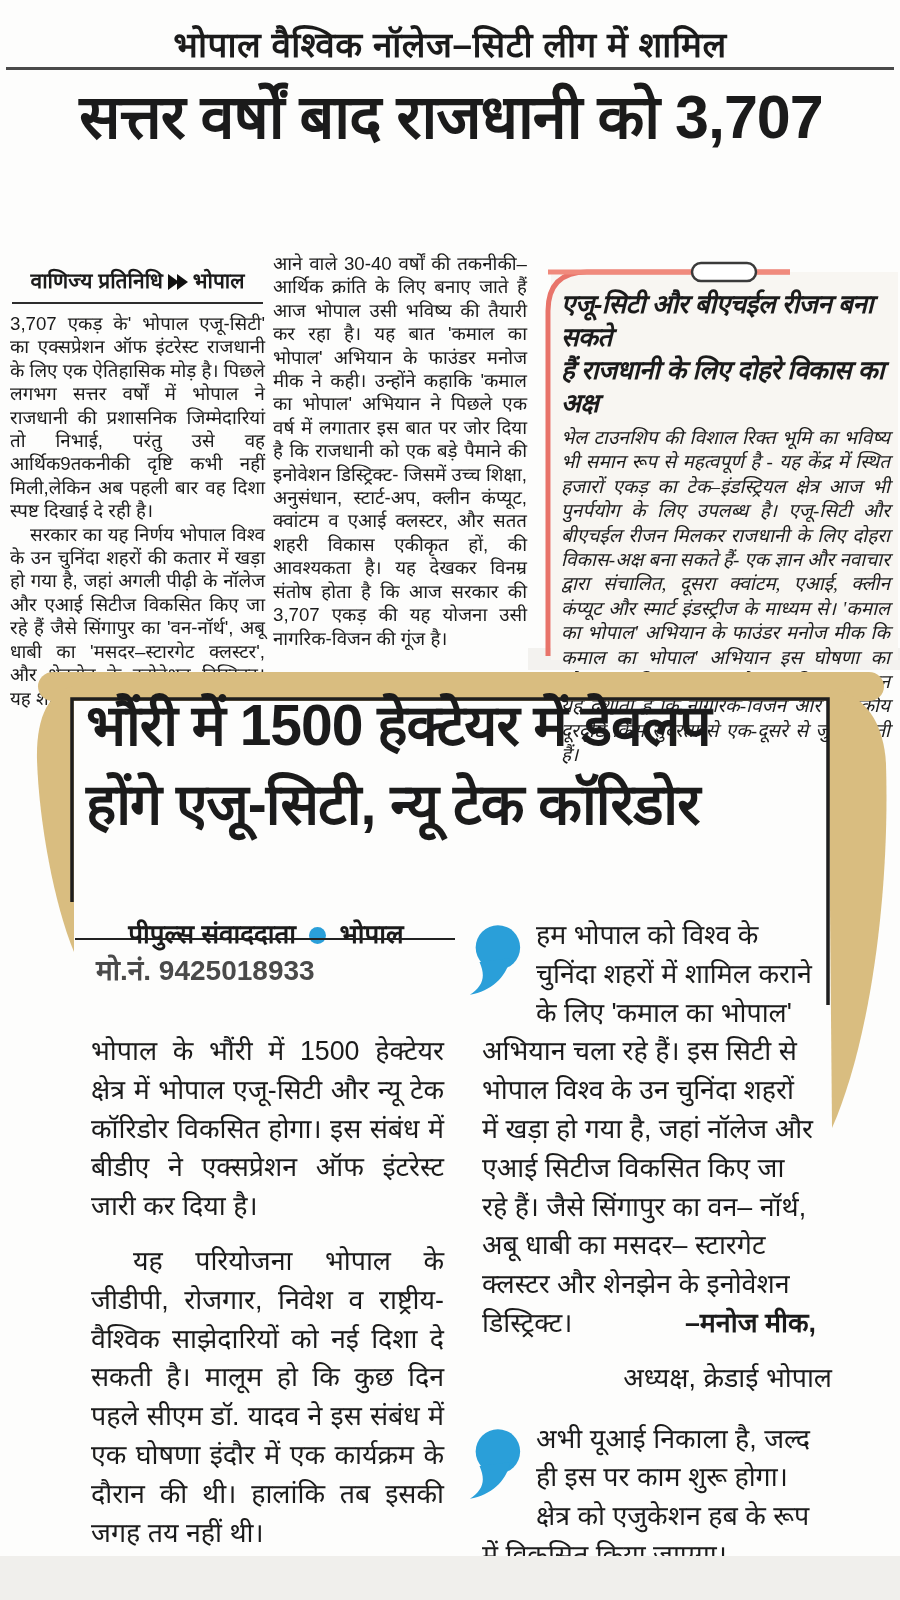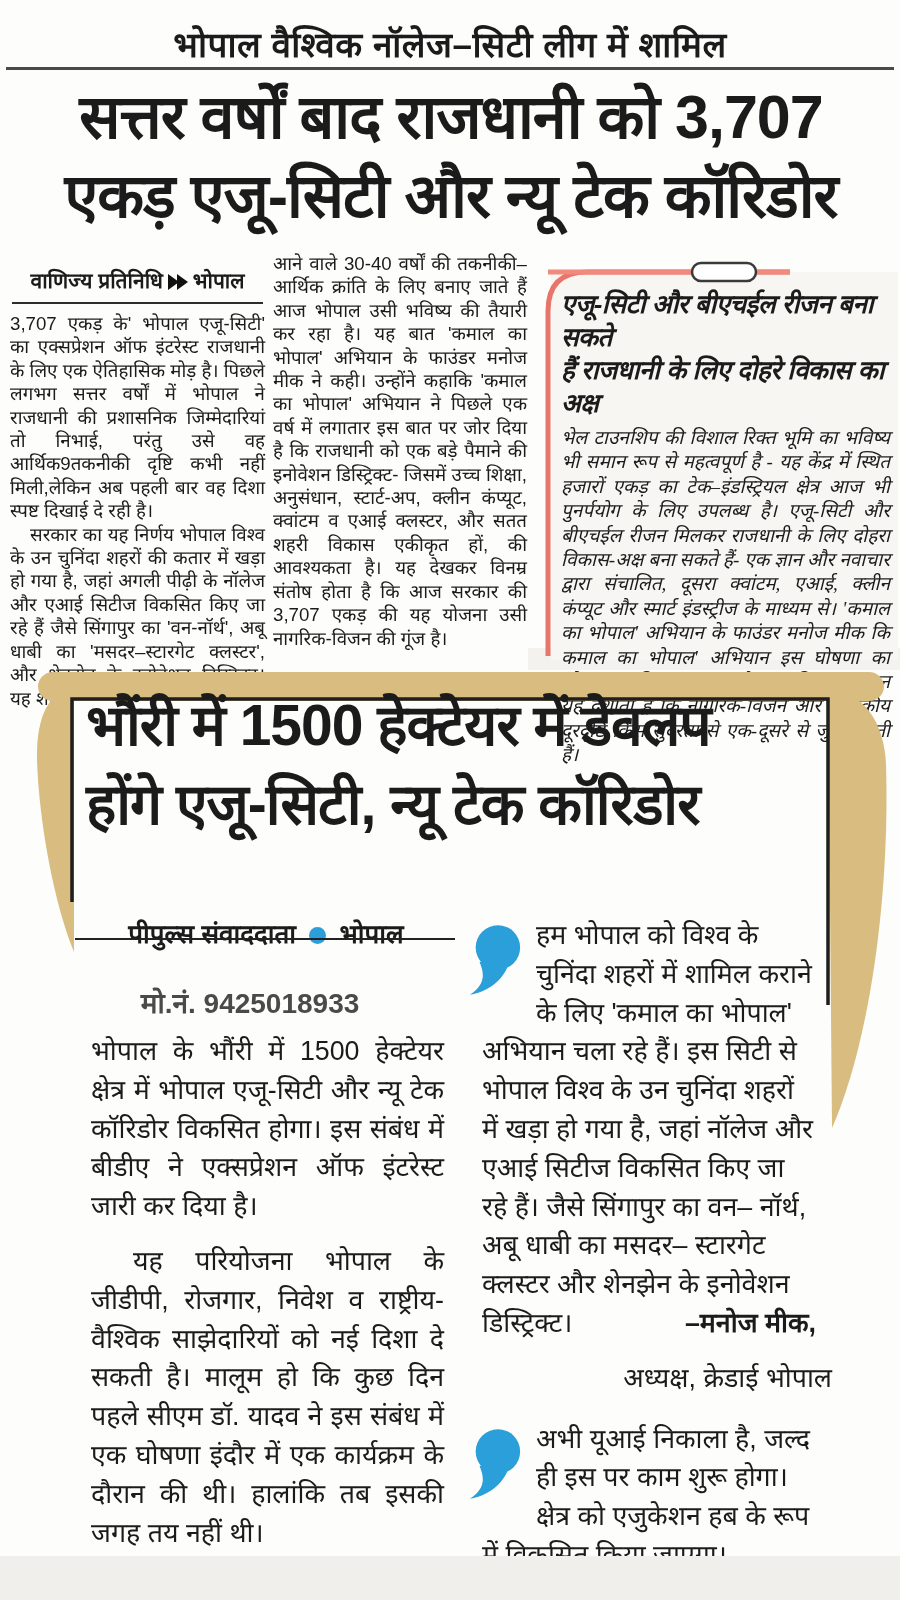--- a/index.html
+++ b/index.html
@@ -86,7 +86,6 @@
 
   <div class="a1-headline">
     <span>सत्तर वर्षों बाद राजधानी को 3,707</span>
-    <span>एकड़ एजू-सिटी और न्यू टेक कॉरिडोर</span>
   </div>
 
   <div class="a1-col1">

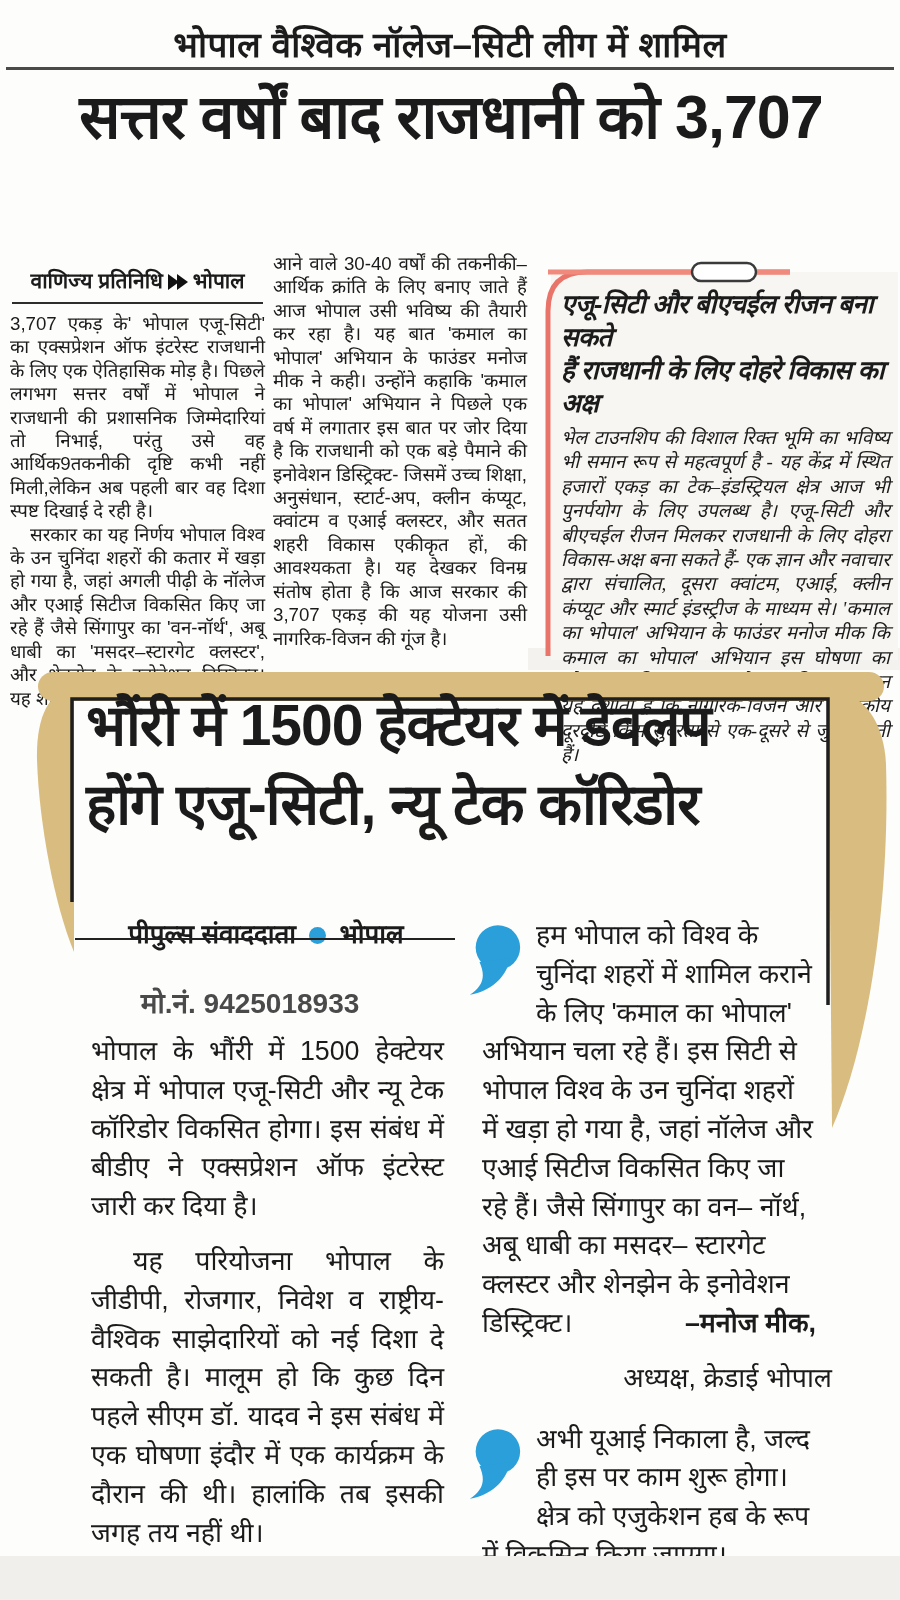--- a/index.html
+++ b/index.html
@@ -59,8 +59,8 @@
   .dot{display:inline-block;width:17px;height:17px;border-radius:50%;background:#2a9fd9;margin:0 6px;vertical-align:-1px;}
   .a2-byline-rule{position:absolute;left:75px;top:938px;width:380px;border-top:2.5px solid #222;}
   .a2-phone{
-    position:absolute;left:64px;top:950px;width:372px;text-align:center;
-    font-size:28px;font-weight:bold;color:#4a4a4a;margin-top:33px;
+    position:absolute;left:96px;top:950px;width:372px;
+    font-size:28px;font-weight:bold;color:#4a4a4a;
   }
   .a2-colL{position:absolute;left:75px;top:1016px;width:385px;}
   .a2-colL p{margin:16px;font-size:26.8px;line-height:38.8px;text-align:justify;}

